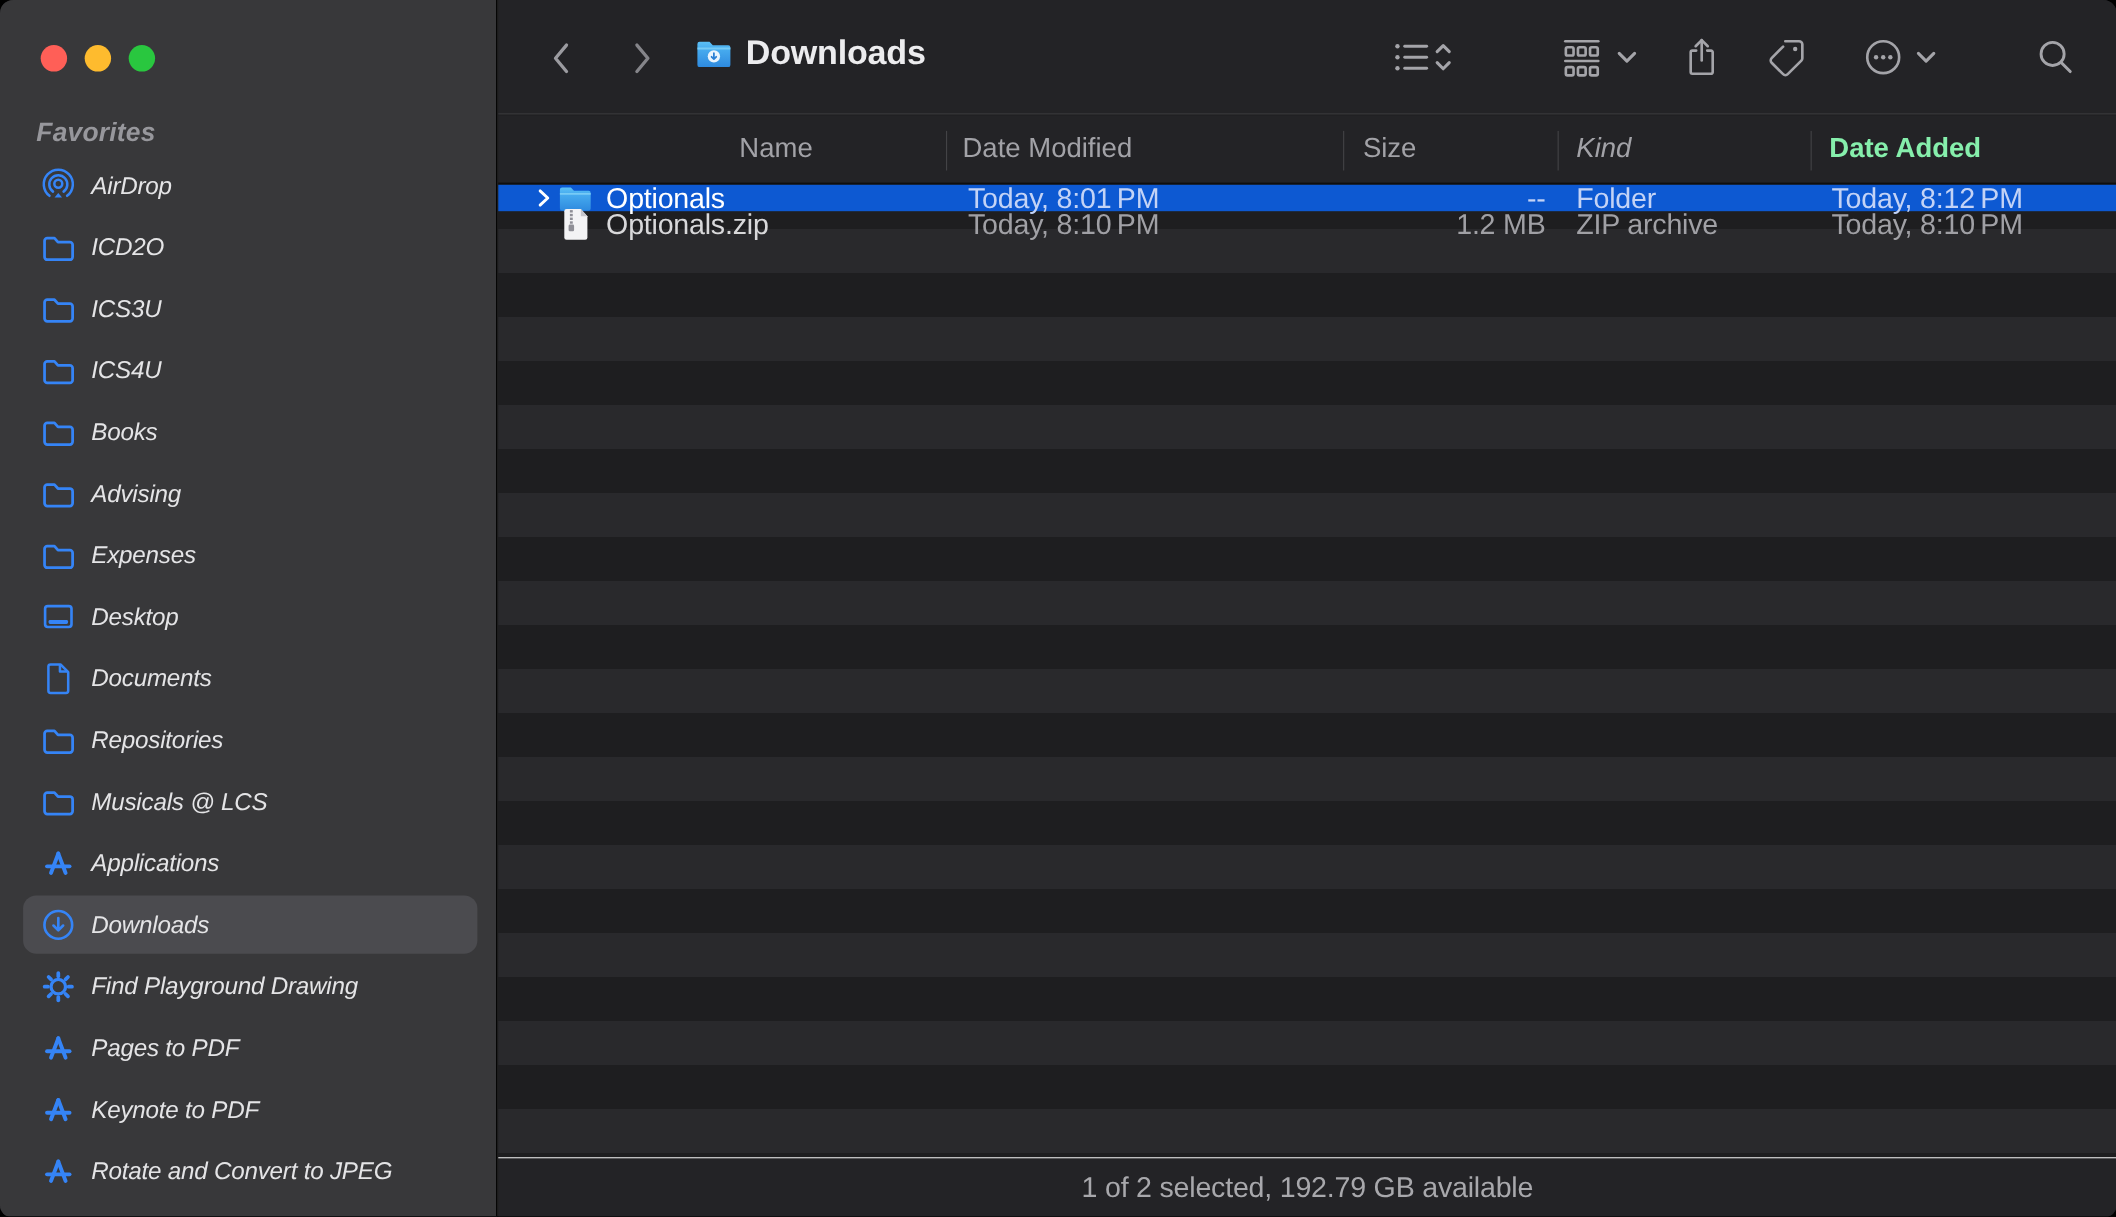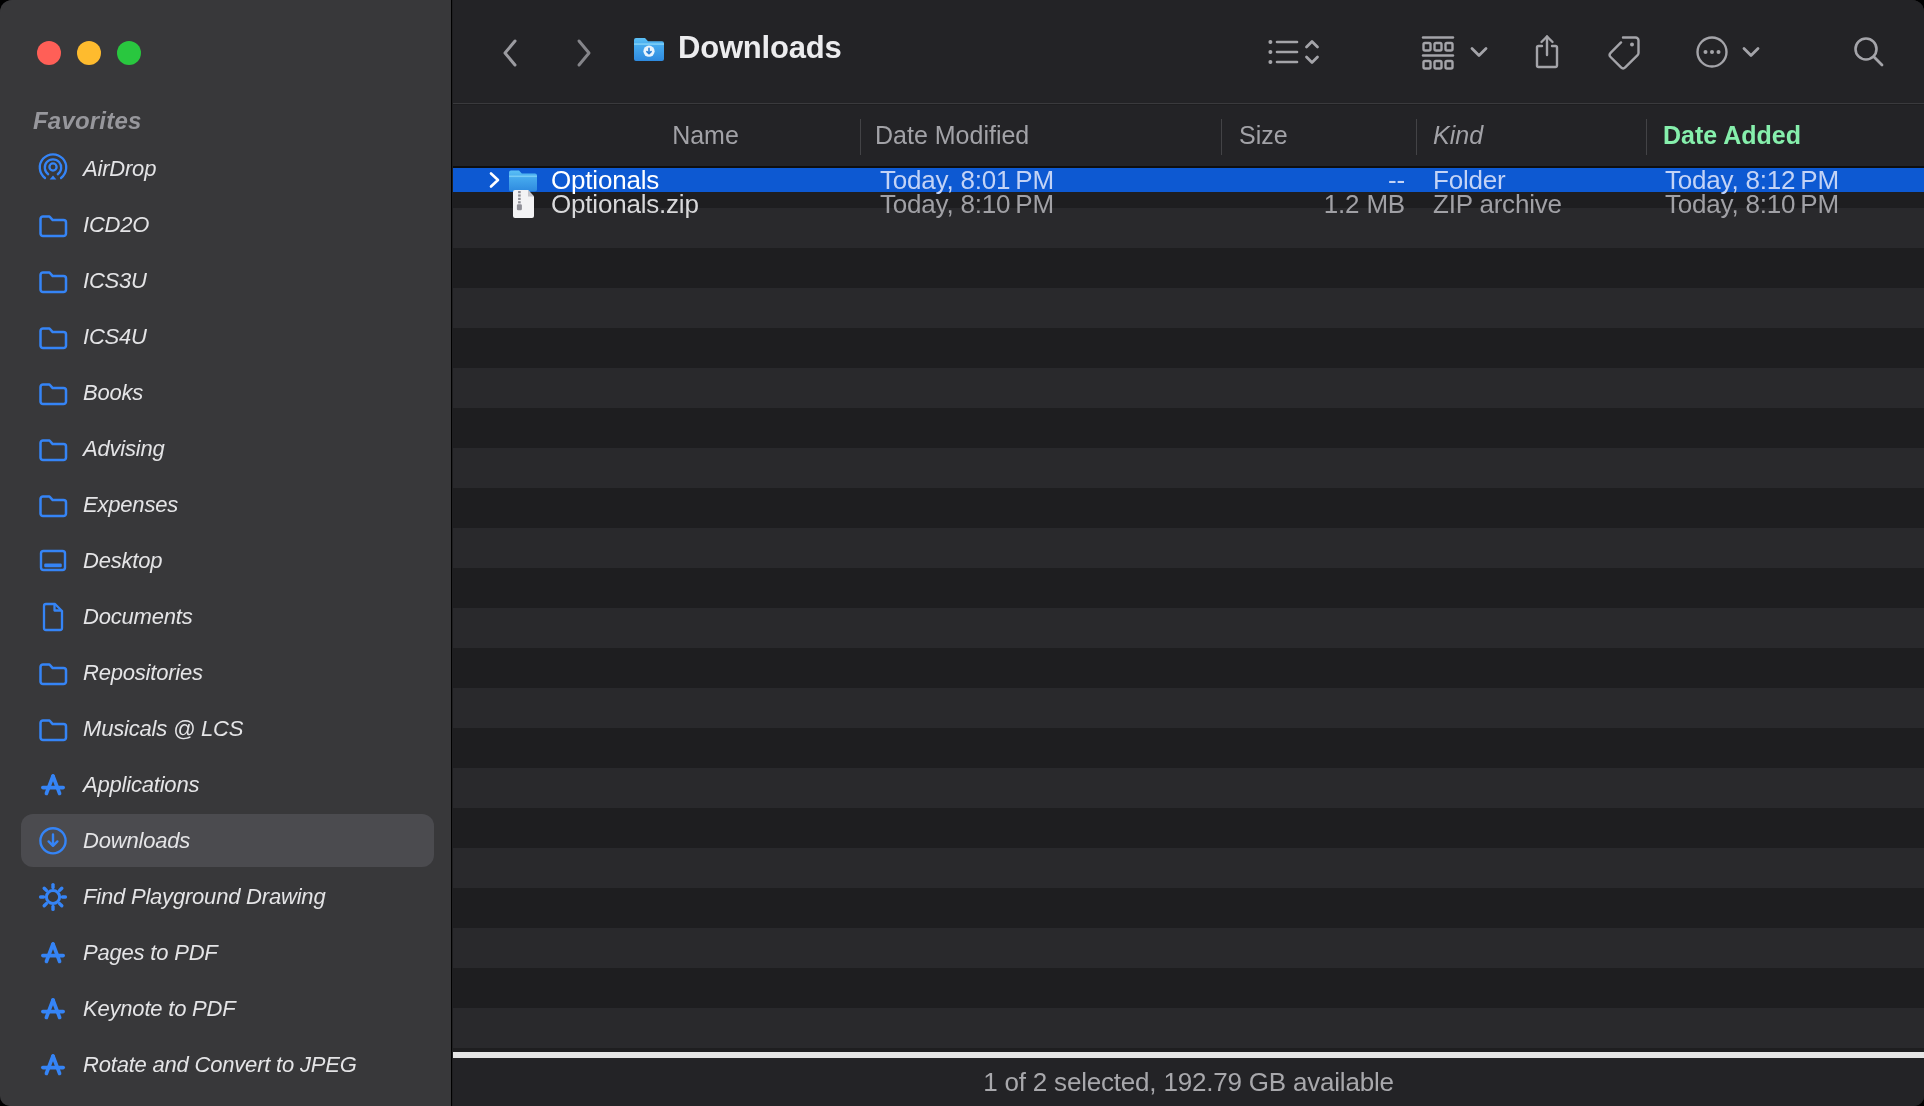--- a/index.html
+++ b/index.html
@@ -96,7 +96,7 @@
   
   .statusbar{
     position:absolute;left:0;bottom:0;width:100%;height:54px;
-    background:var(--bar-bg);border-top:6px solid #e5e5e5;
+    background:var(--bar-bg);border-top:1px solid #e5e5e5;
     display:flex;align-items:center;justify-content:center;
     font-size:26px;color:#a8a8ac;letter-spacing:-.2px;
   }

